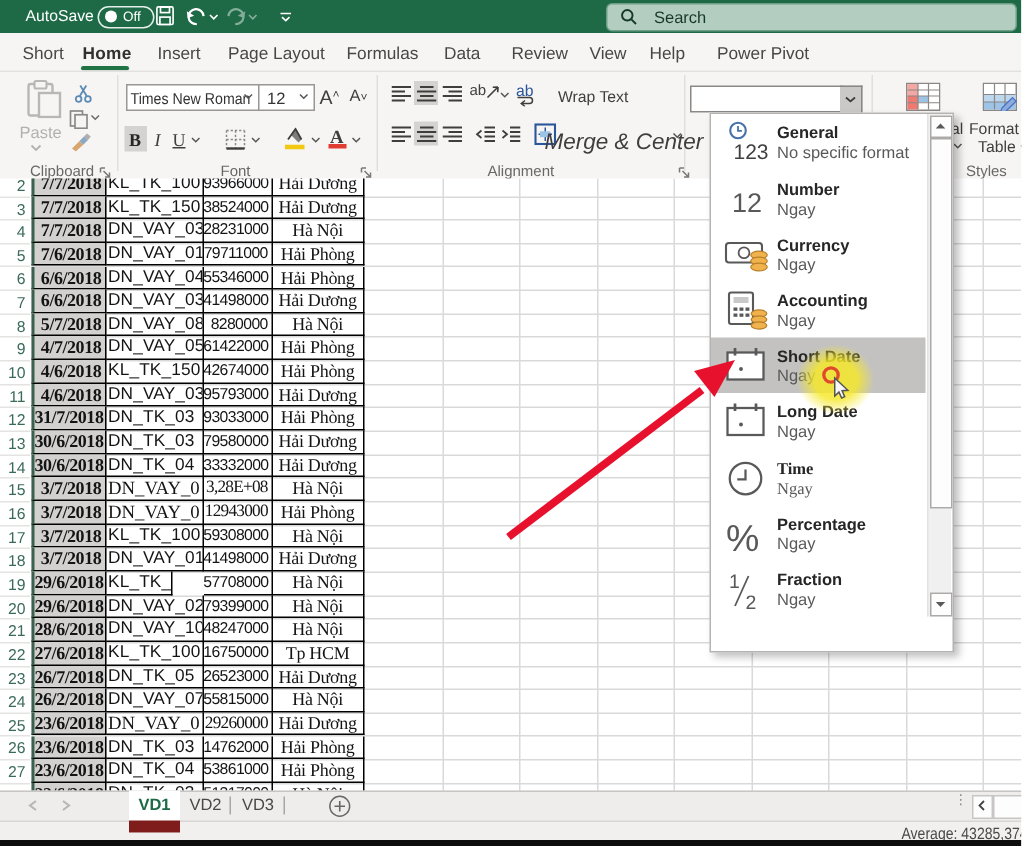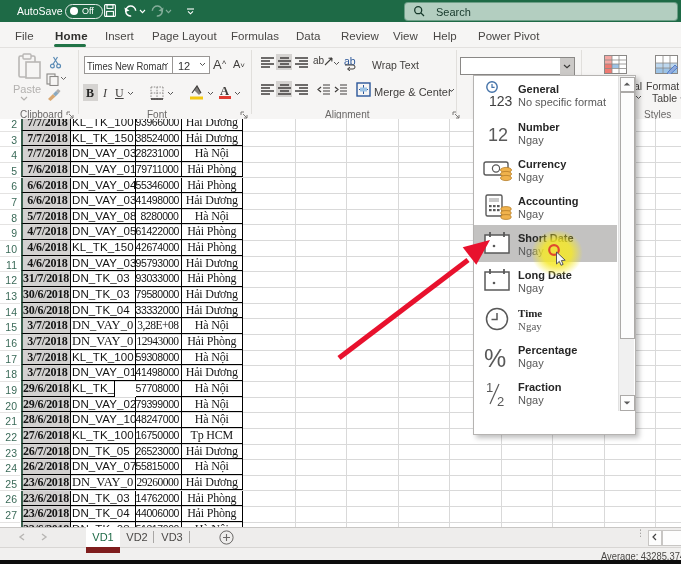--- a/index.html
+++ b/index.html
@@ -100,7 +100,7 @@
   </svg>
 
   <div class="abs" id="tabrow"></div>
-  <div class="rtab" style="left:15px;">File</div>
+  <div class="rtab" style="left:15px;">Short</div>
   <div class="rtab" style="left:55px;color:#30302e;font-weight:600;letter-spacing:.2px;">Home</div>
   <div class="rtab" style="left:105px;">Insert</div>
   <div class="rtab" style="left:152px;">Page Layout</div>

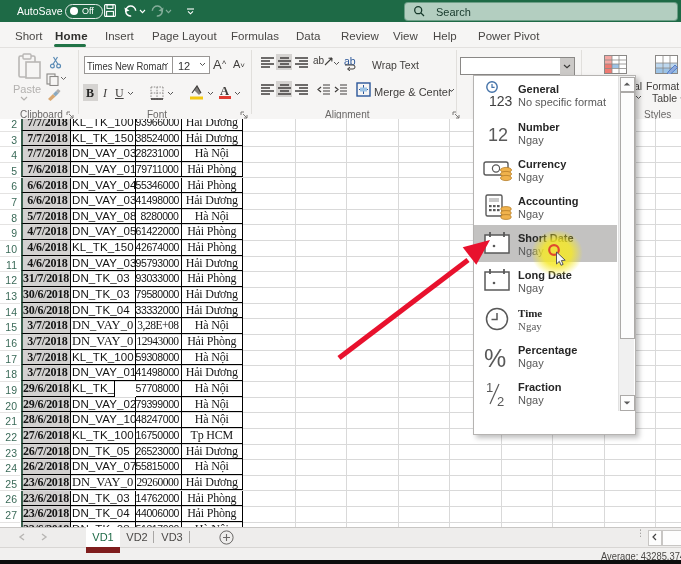--- a/index.html
+++ b/index.html
@@ -245,7 +245,7 @@
     <path d="M3 7.5 H12 M7.5 3 V12" stroke="#2b579a" stroke-width="1"></path>
     <rect x="4" y="5.5" width="7" height="4" fill="#9cc3e5"></rect>
   </svg>
-  <div class="abs" style="left:374px;top:86px;font-size:11px;color:#403e3c;">Merge &amp; Center</div>
+  <div class="abs" style="left:363px;top:86px;font-size:15px;color:#403e3c;font-style:italic;">Merge &amp; Center</div>
   <svg class="abs" style="left:448px;top:88px;" width="7" height="5" viewBox="0 0 7 5">
       <path d="M1 1 L3.5 3.5 L6 1" fill="none" stroke="#555" stroke-width="1"></path>
     </svg>

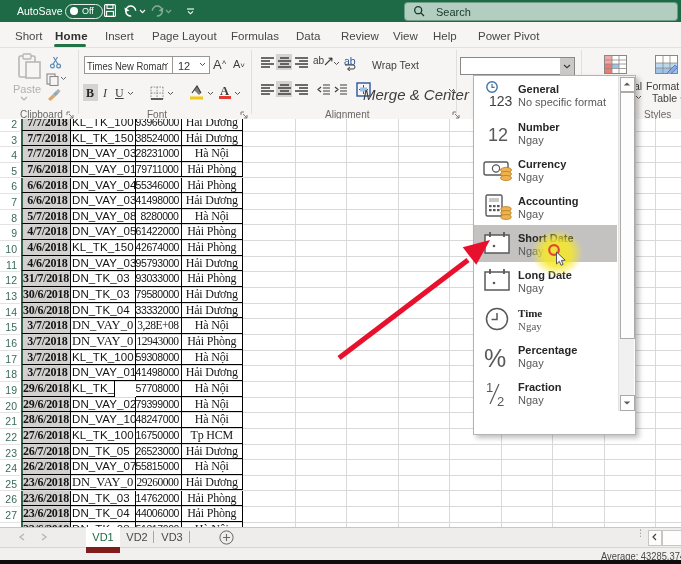--- a/index.html
+++ b/index.html
@@ -471,7 +471,7 @@
         <div class="cell cd" style="left:181.5px;top:371.50px;width:61.5px;">Hải Phòng</div>
         <div class="cell ca" style="left:21px;top:387.15px;width:49.5px;">23/6/2018</div>
         <div class="cell cb" style="left:70.5px;top:387.15px;width:65px;">DN_TK_04</div>
-        <div class="cell cc" style="left:135.5px;top:387.15px;width:46px;">44006000</div>
+        <div class="cell cc" style="left:135.5px;top:387.15px;width:46px;">53861000</div>
         <div class="cell cd" style="left:181.5px;top:387.15px;width:61.5px;">Hải Phòng</div>
         <div class="cell ca" style="left:21px;top:402.80px;width:49.5px;">22/6/2018</div>
         <div class="cell cb" style="left:70.5px;top:402.80px;width:65px;">DN_TK_03</div>

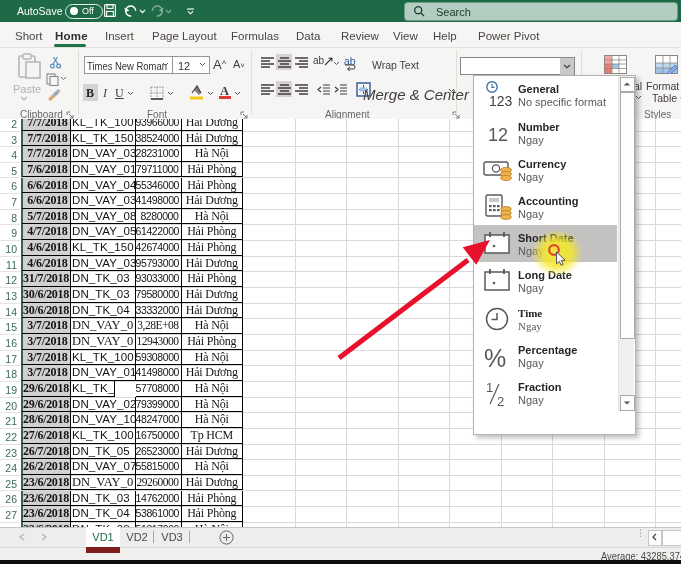--- a/index.html
+++ b/index.html
@@ -55,7 +55,7 @@
   
   #tabbar{left:0;top:527px;width:681px;height:20px;background:#eeedec;border-top:1px solid #c8c6c4;}
   .sheettab{position:absolute;top:527px;white-space:nowrap;height:20px;font-size:11px;line-height:20px;text-align:center;color:#4a4846;}
-  #vd1{left:86px;width:34px;background:#fff;color:#1e6a46;font-weight:normal;border-bottom:6px solid #7f1d1d;}
+  #vd1{left:86px;width:34px;background:#fff;color:#1e6a46;font-weight:bold;border-bottom:8px solid #7f1d1d;}
   #statusbar{left:0;top:547px;width:681px;height:13px;background:#f1f0ef;border-top:1px solid #d8d6d4;
              font-size:10.5px;color:#4a4846;}
   #blackstrip{left:0;top:560px;width:681px;height:4px;background:#0d0d0d;}

